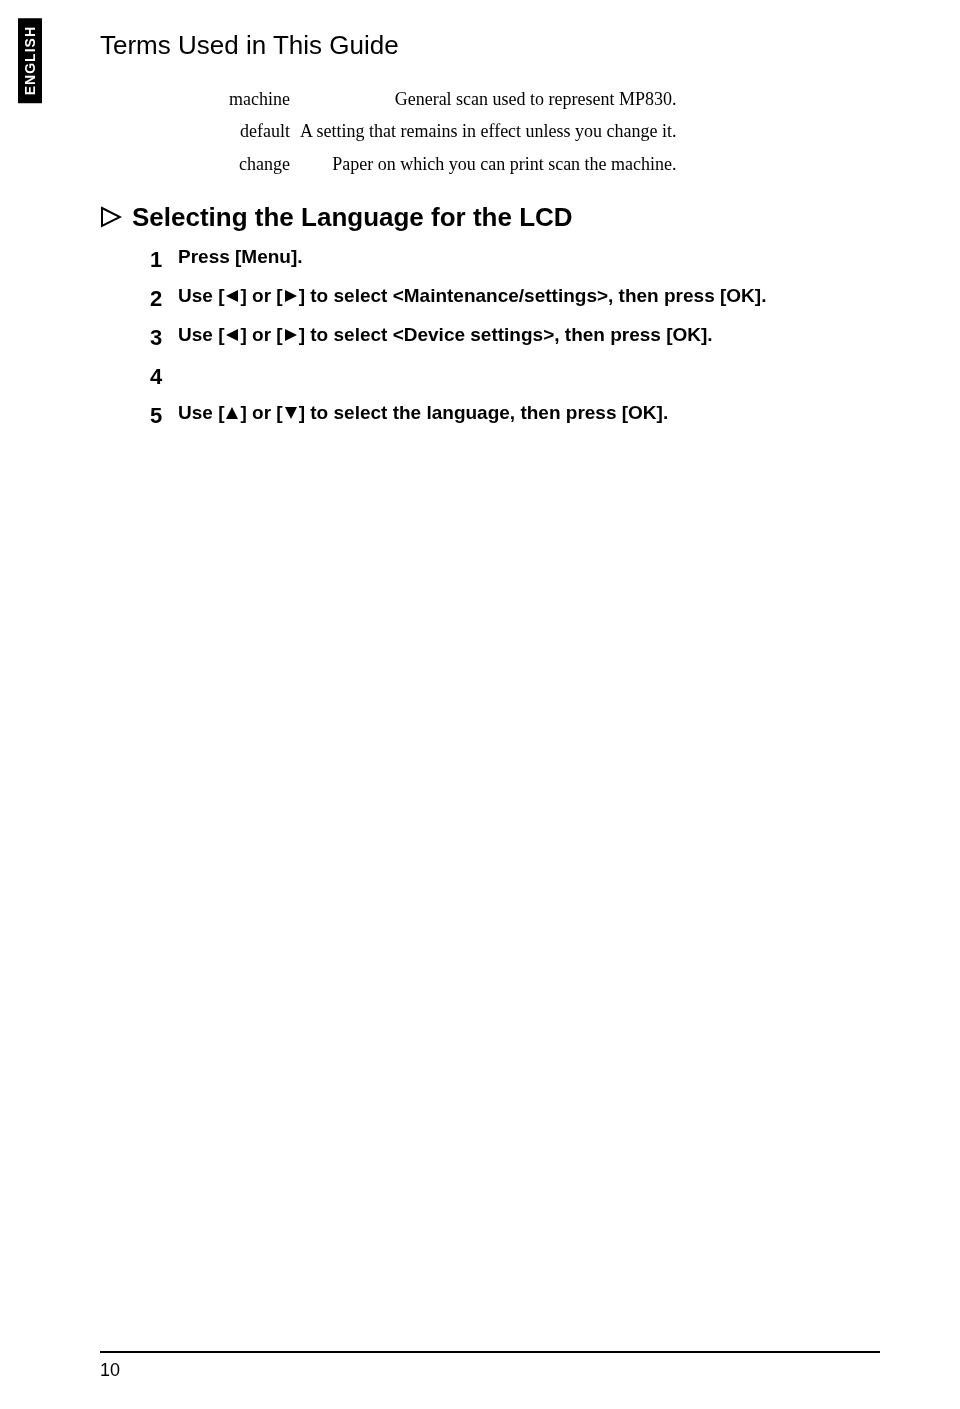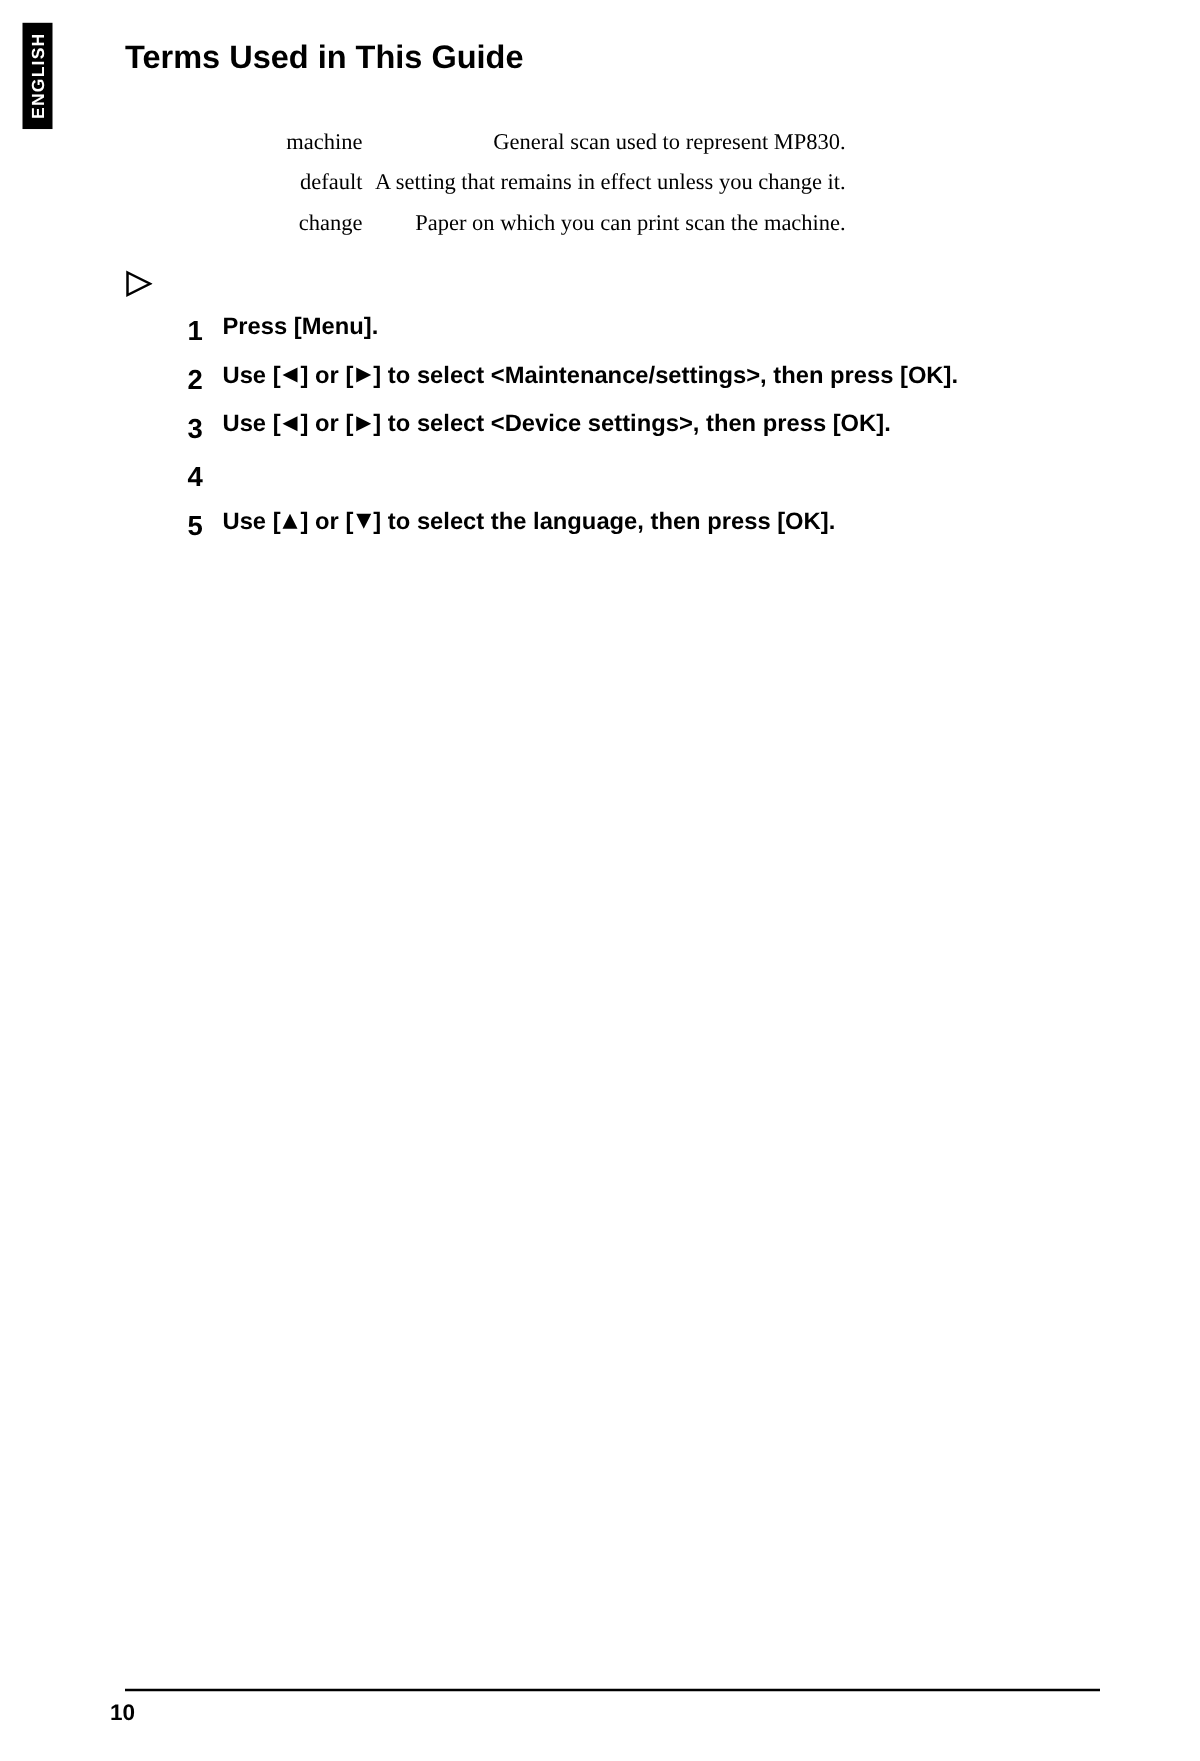--- a/index.html
+++ b/index.html
@@ -29,8 +29,8 @@
   }
   h1.terms-title {
     font-size: 26px;
-    font-weight: bold;
-    margin-bottom: 36px;
+    font-weight: normal;
+    margin-bottom: 22px;
   }
   table.terms {
     border-collapse: collapse;

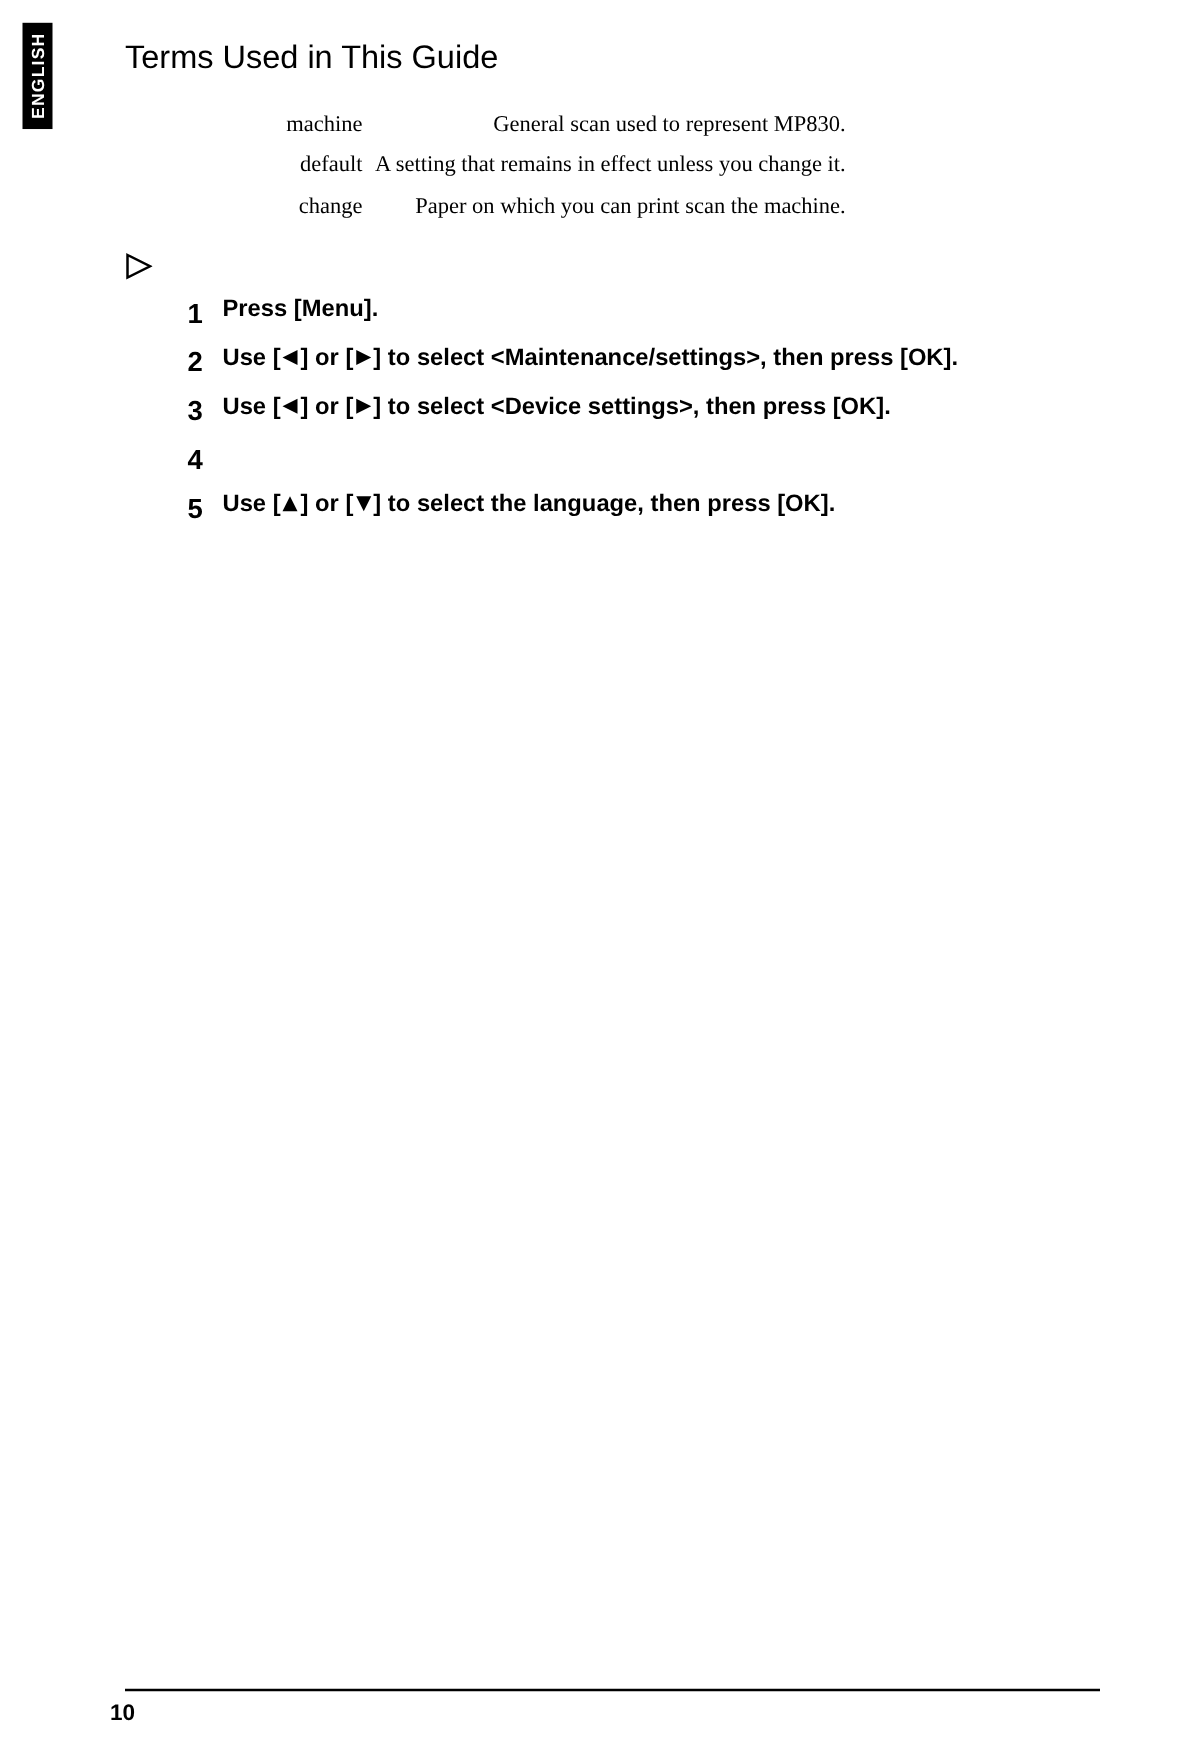--- a/index.html
+++ b/index.html
@@ -134,6 +134,7 @@
           <polygon points="2,2 20,11 2,20" fill="none" stroke="#000" stroke-width="2"></polygon>
         </svg>
     </span>
+    <h2>Selecting the Language for the LCD</h2>
   </div>
 
   <ol class="steps" id="steps-list">

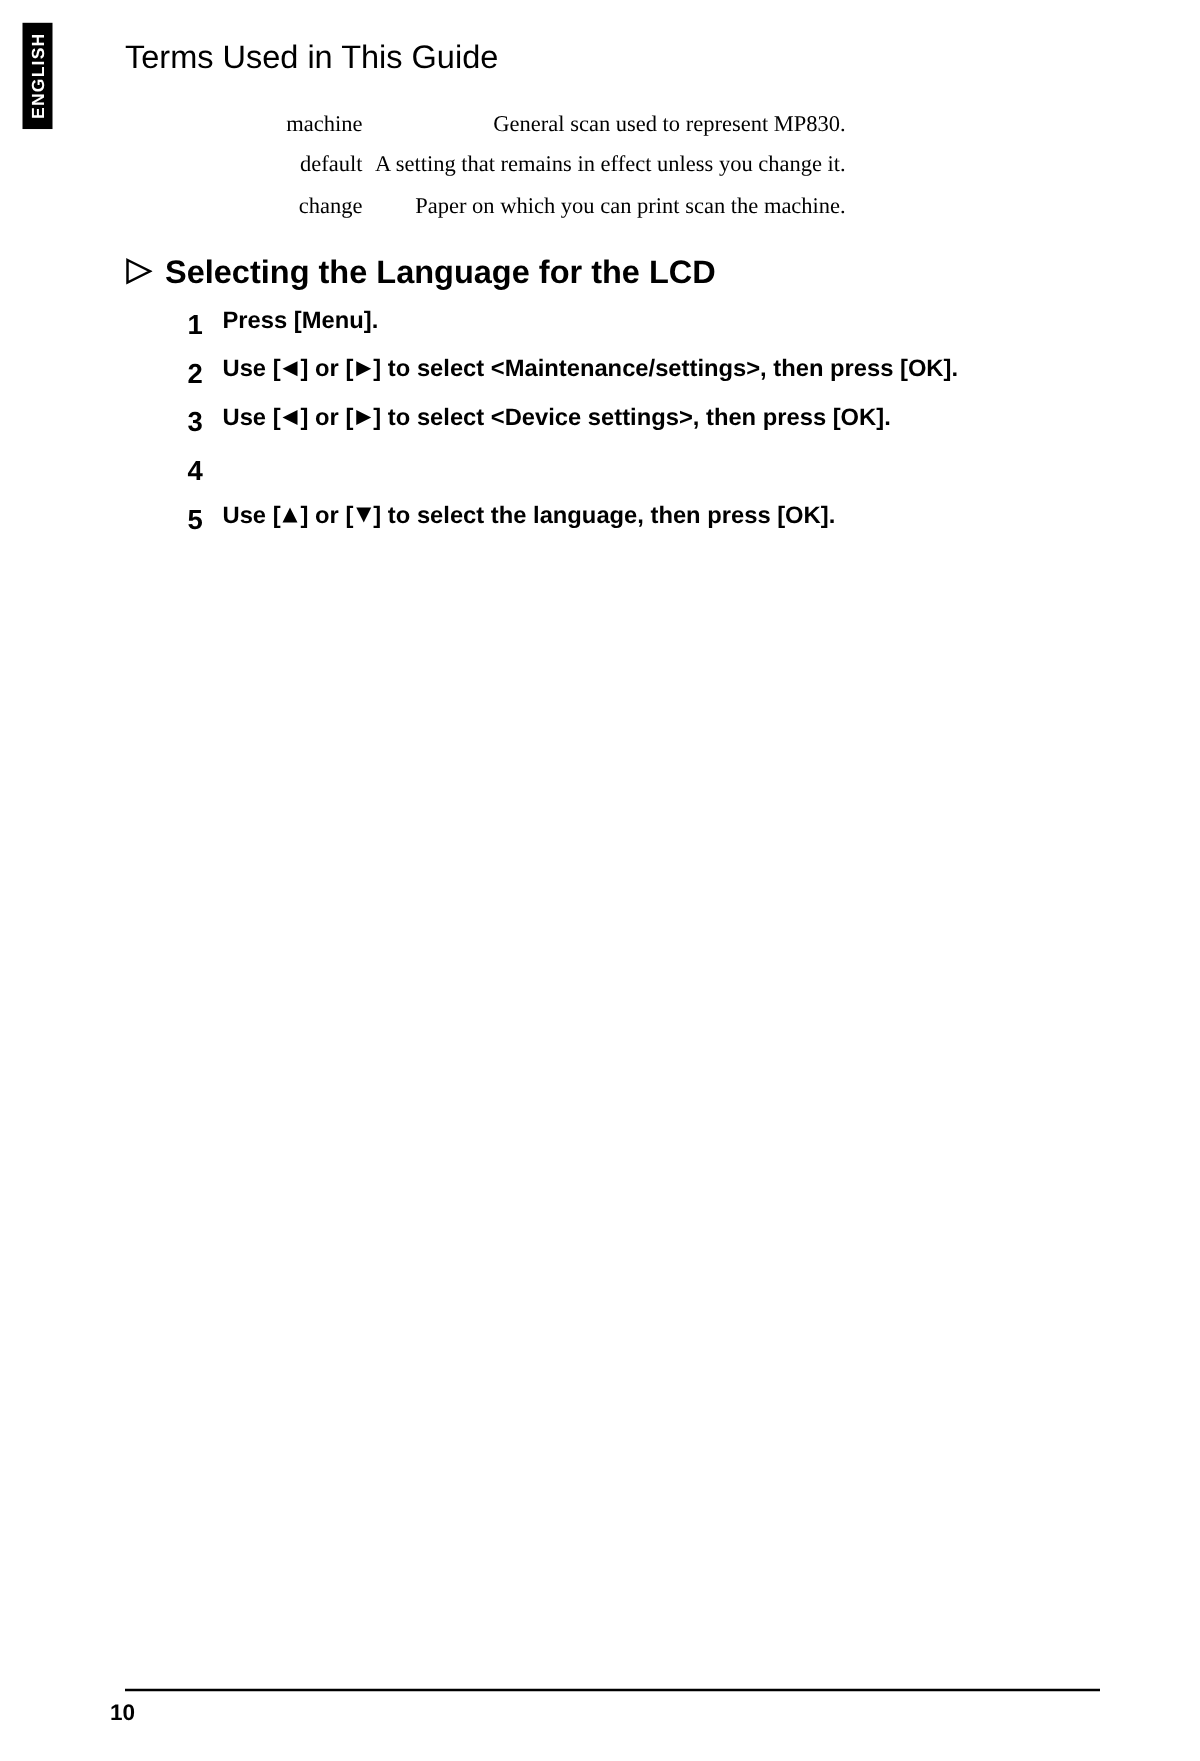--- a/index.html
+++ b/index.html
@@ -95,9 +95,9 @@
   }
   .page-num {
     position: absolute;
-    left: 88px;
+    left: 100px;
     bottom: 28px;
-    font-weight: bold;
+    font-weight: normal;
     font-size: 18px;
     text-align: right;
   }

